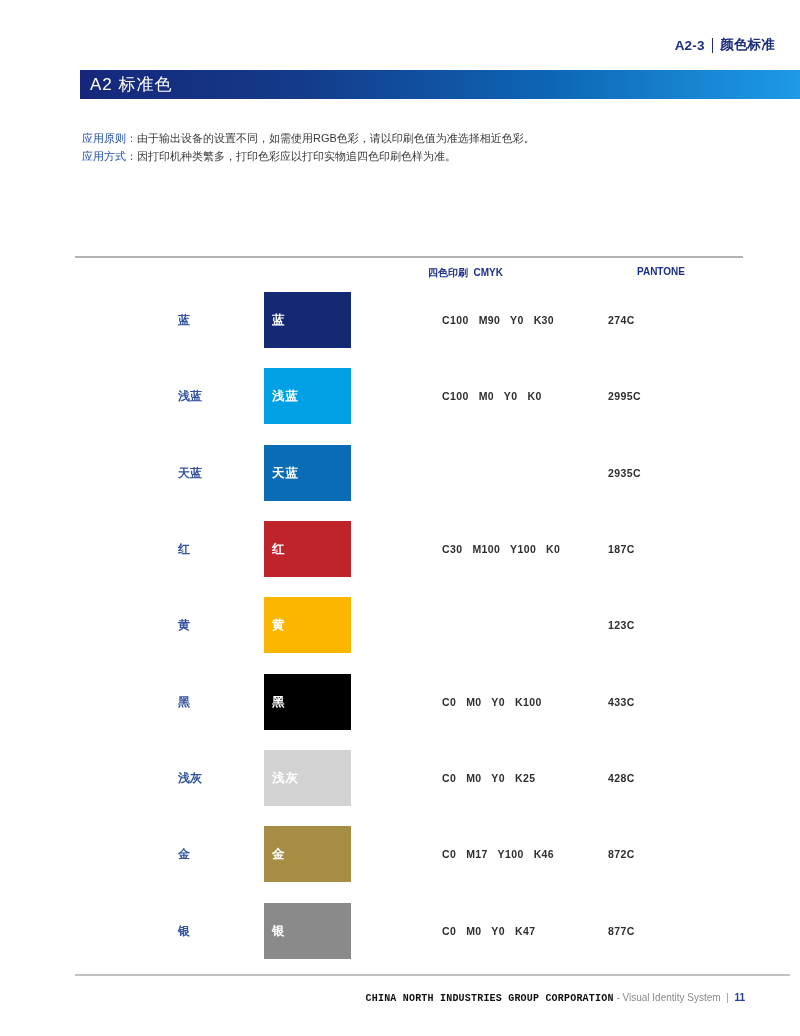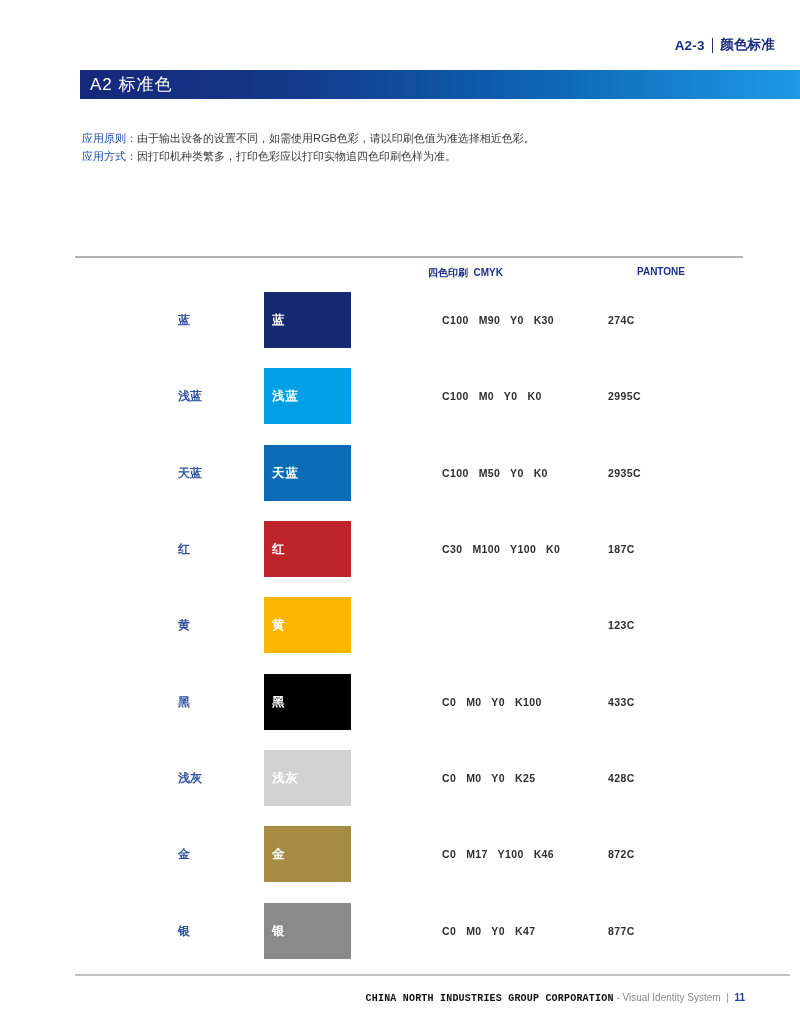--- a/index.html
+++ b/index.html
@@ -136,7 +136,6 @@
     <div class="swatch" style="background-color: rgb(10, 108, 181);">
       <span class="swatch-label">天蓝</span>
     </div>
-    <div class="row-cmyk">C100   M50   Y0   K0</div>
     <div class="row-pantone">2935C</div>
   </div>
 

